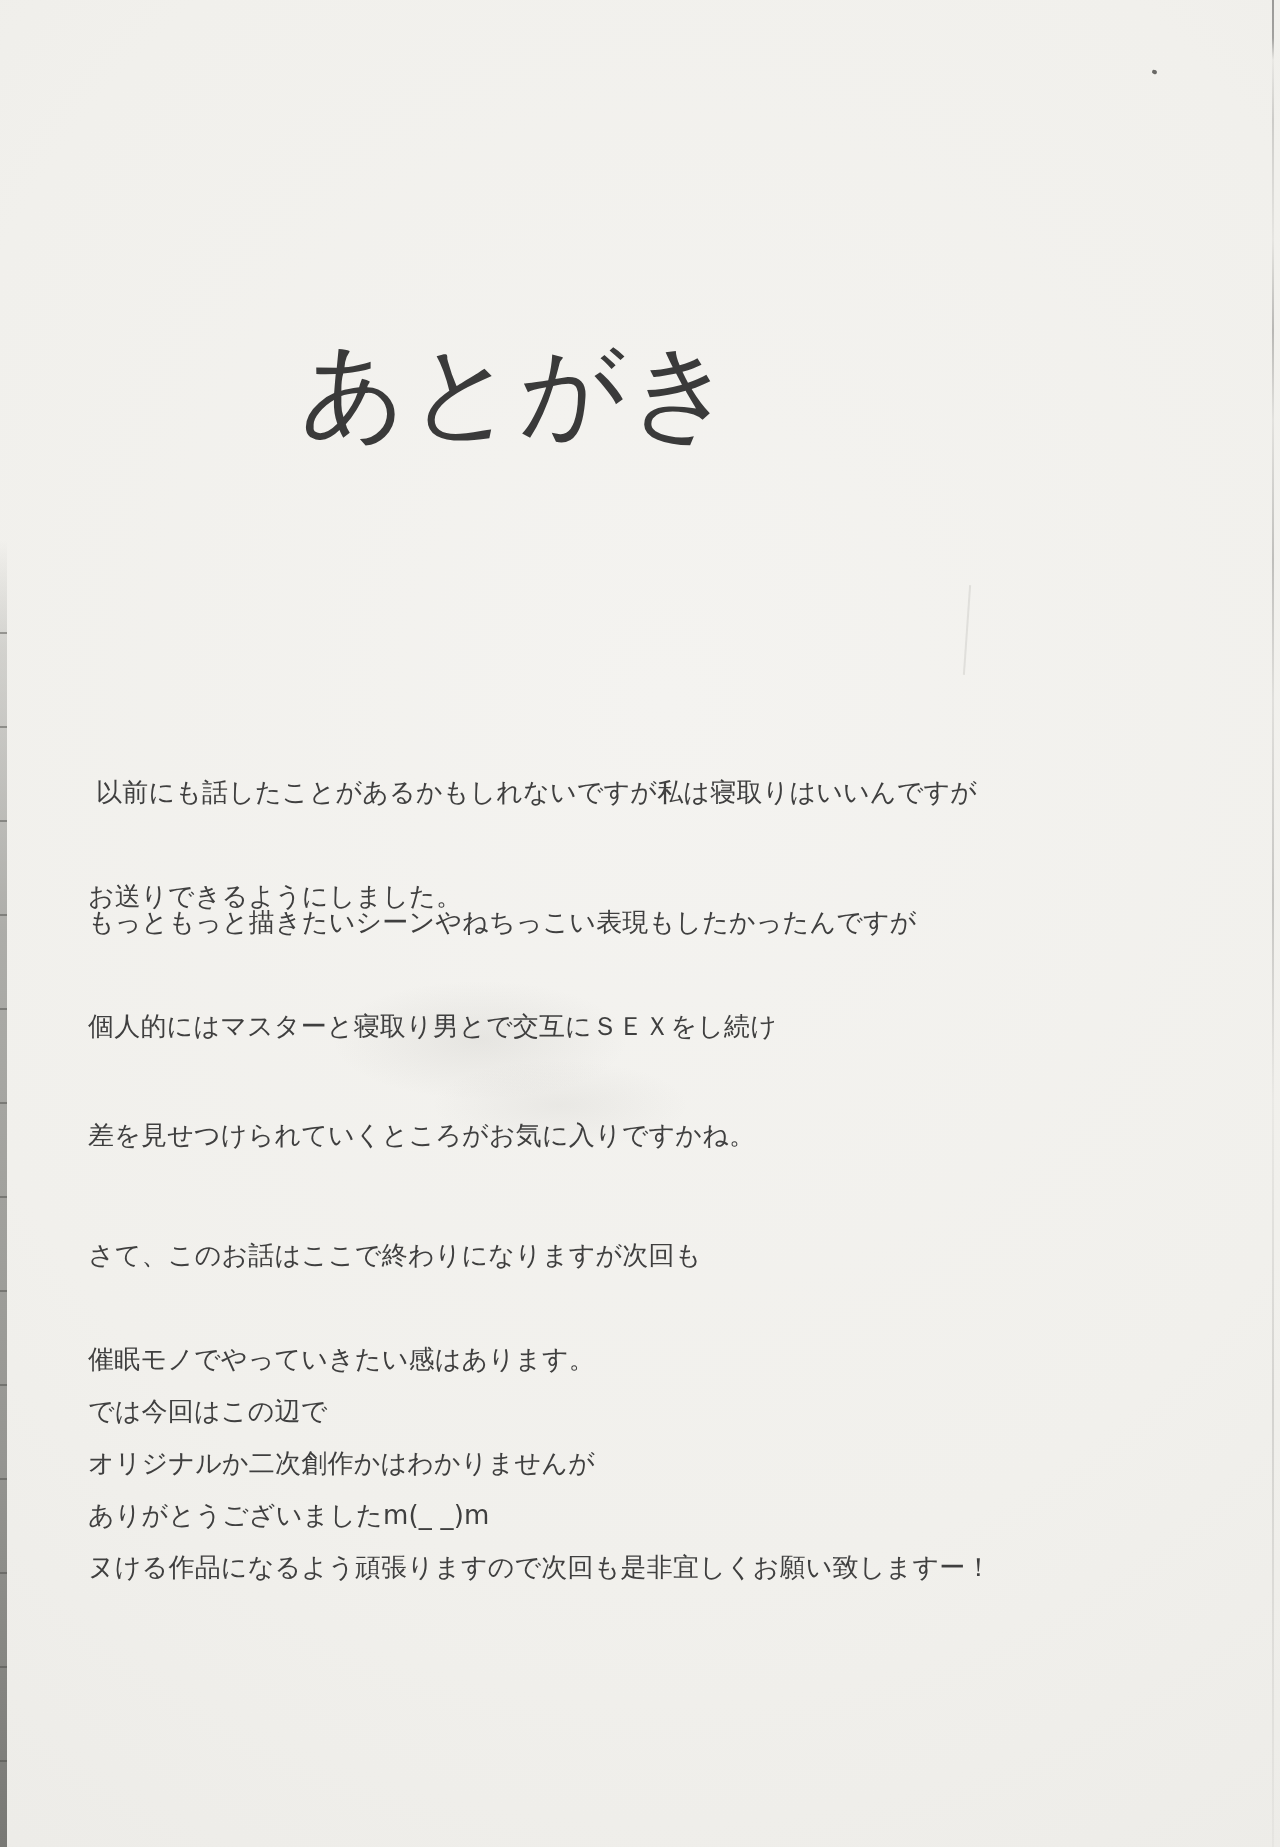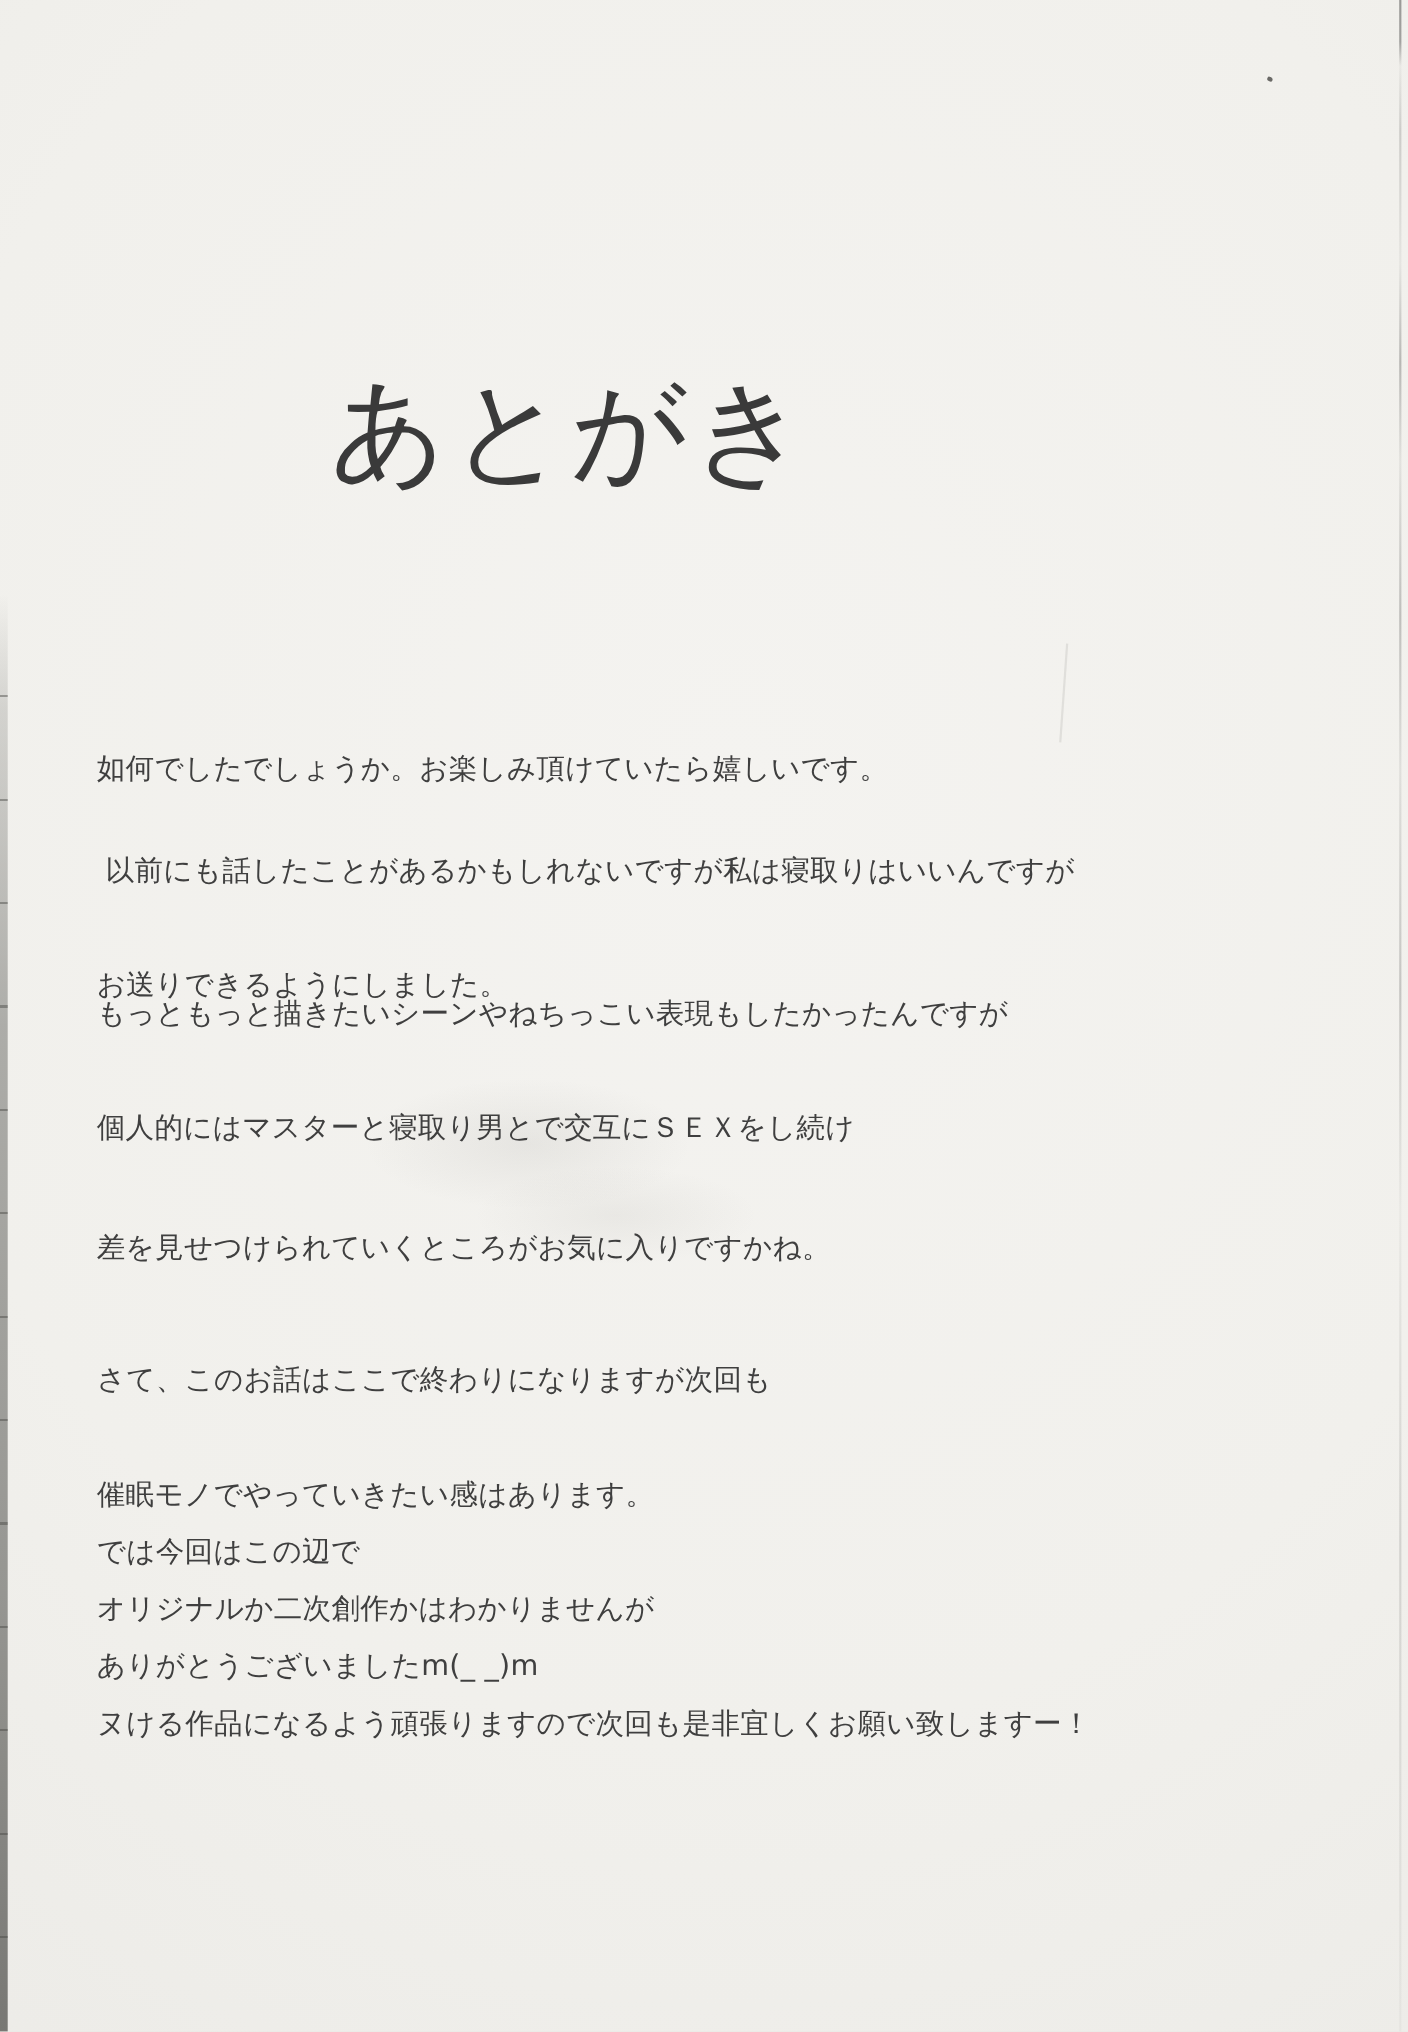--- a/index.html
+++ b/index.html
@@ -129,7 +129,6 @@
   <h1 class="title">あとがき</h1>
 
   <div class="para p1">
-    <div class="line">如何でしたでしょうか。お楽しみ頂けていたら嬉しいです。</div>
   </div>
 
   <div class="para p2">

